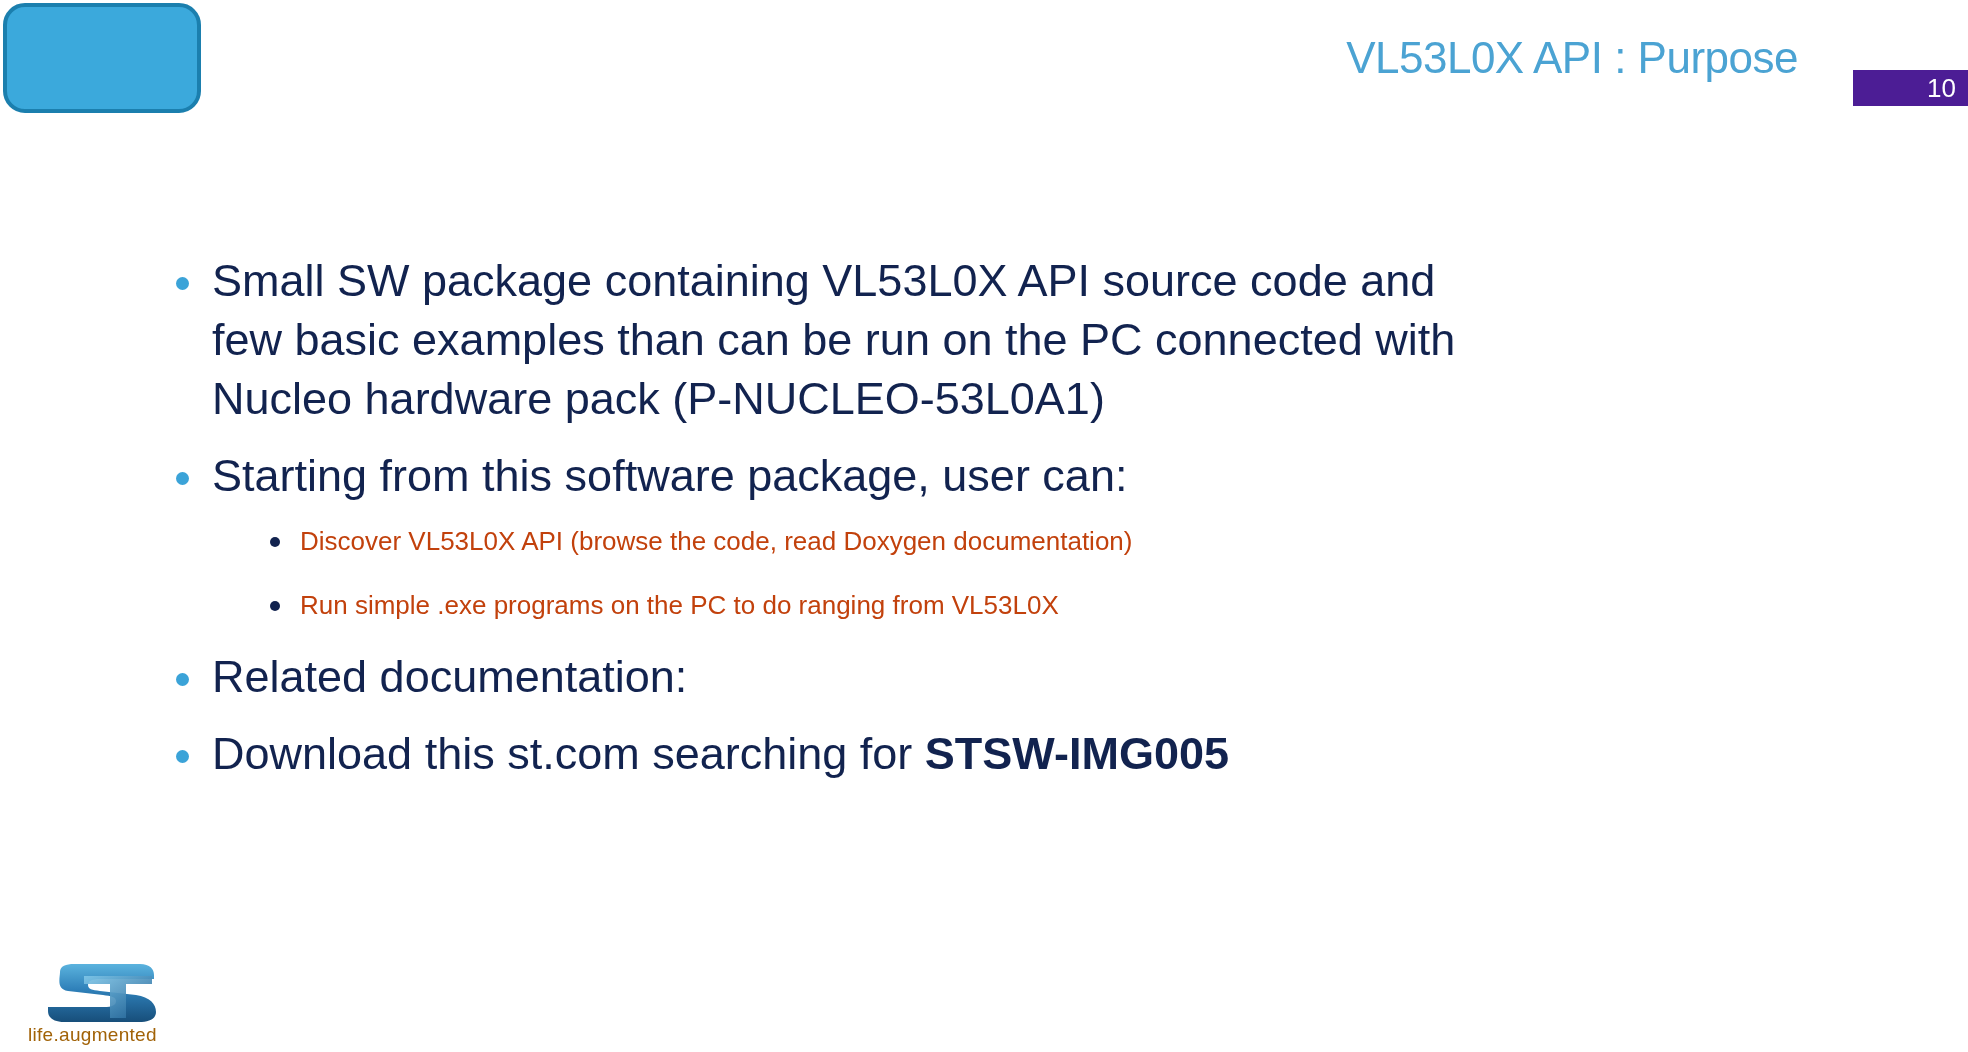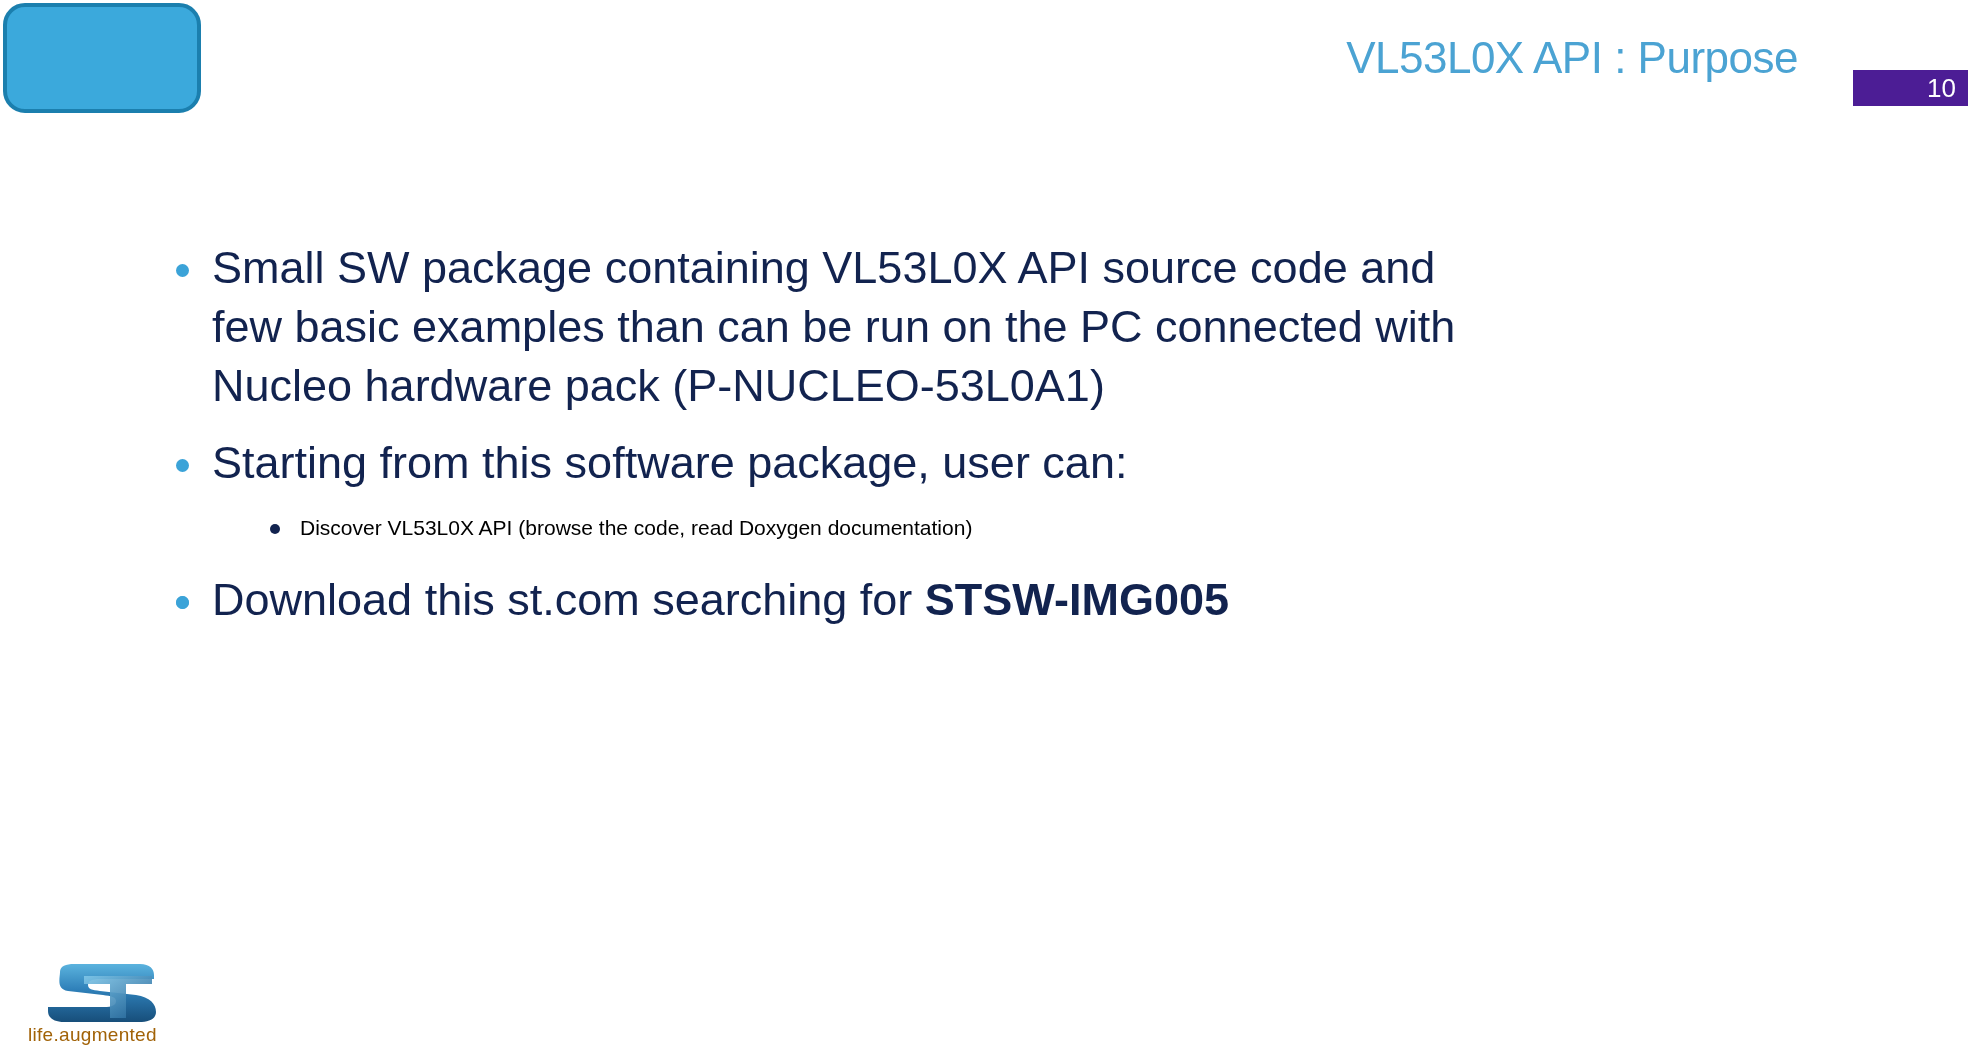--- a/index.html
+++ b/index.html
@@ -65,7 +65,7 @@
   .content {
     position: absolute;
     left: 0;
-    top: 238px;
+    top: 251px;
     width: 1636px;
   }
   ul.level1 {

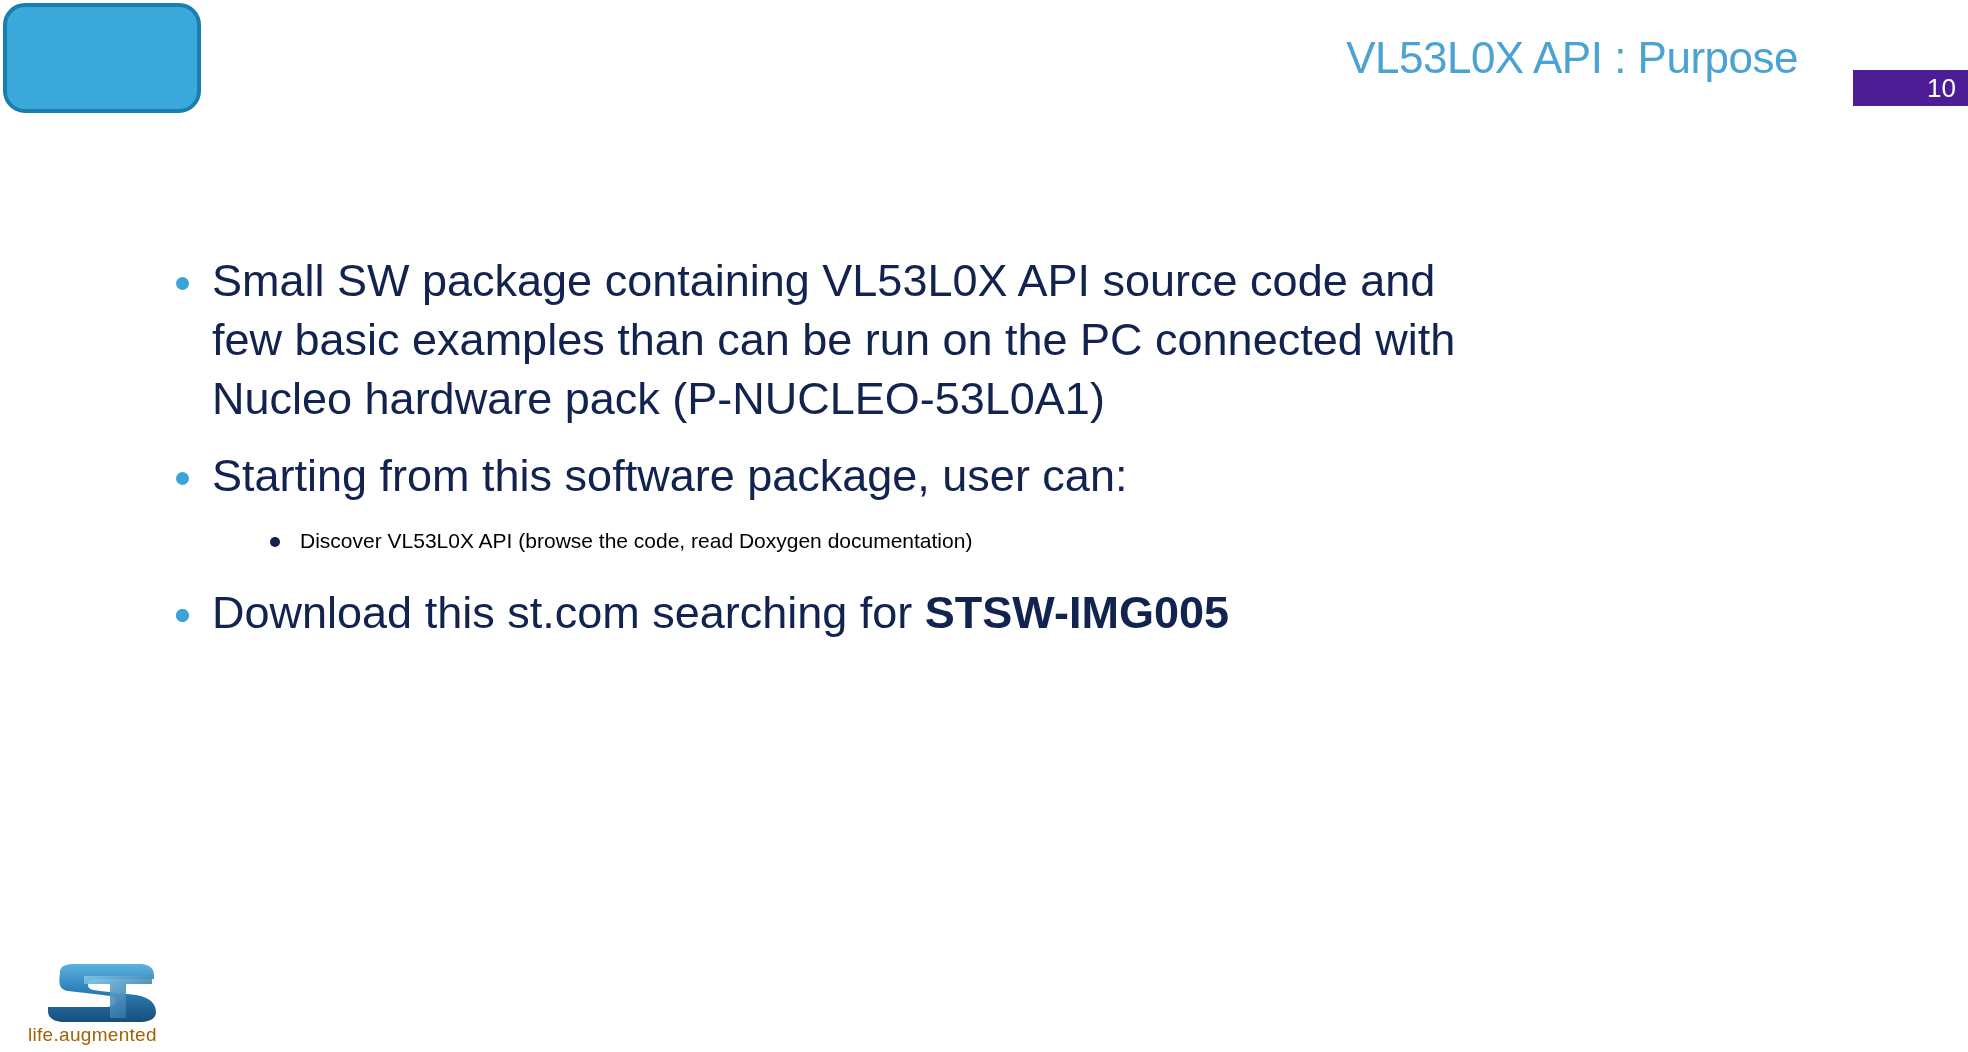--- a/index.html
+++ b/index.html
@@ -100,8 +100,8 @@
     position: relative;
     padding-left: 88px;
     margin-bottom: 20px;
-    color: #000000;
-    font-size: 21px;
+    color: #c2410c;
+    font-size: 26px;
     line-height: 44px;
   }
   li.b2 > .dot {

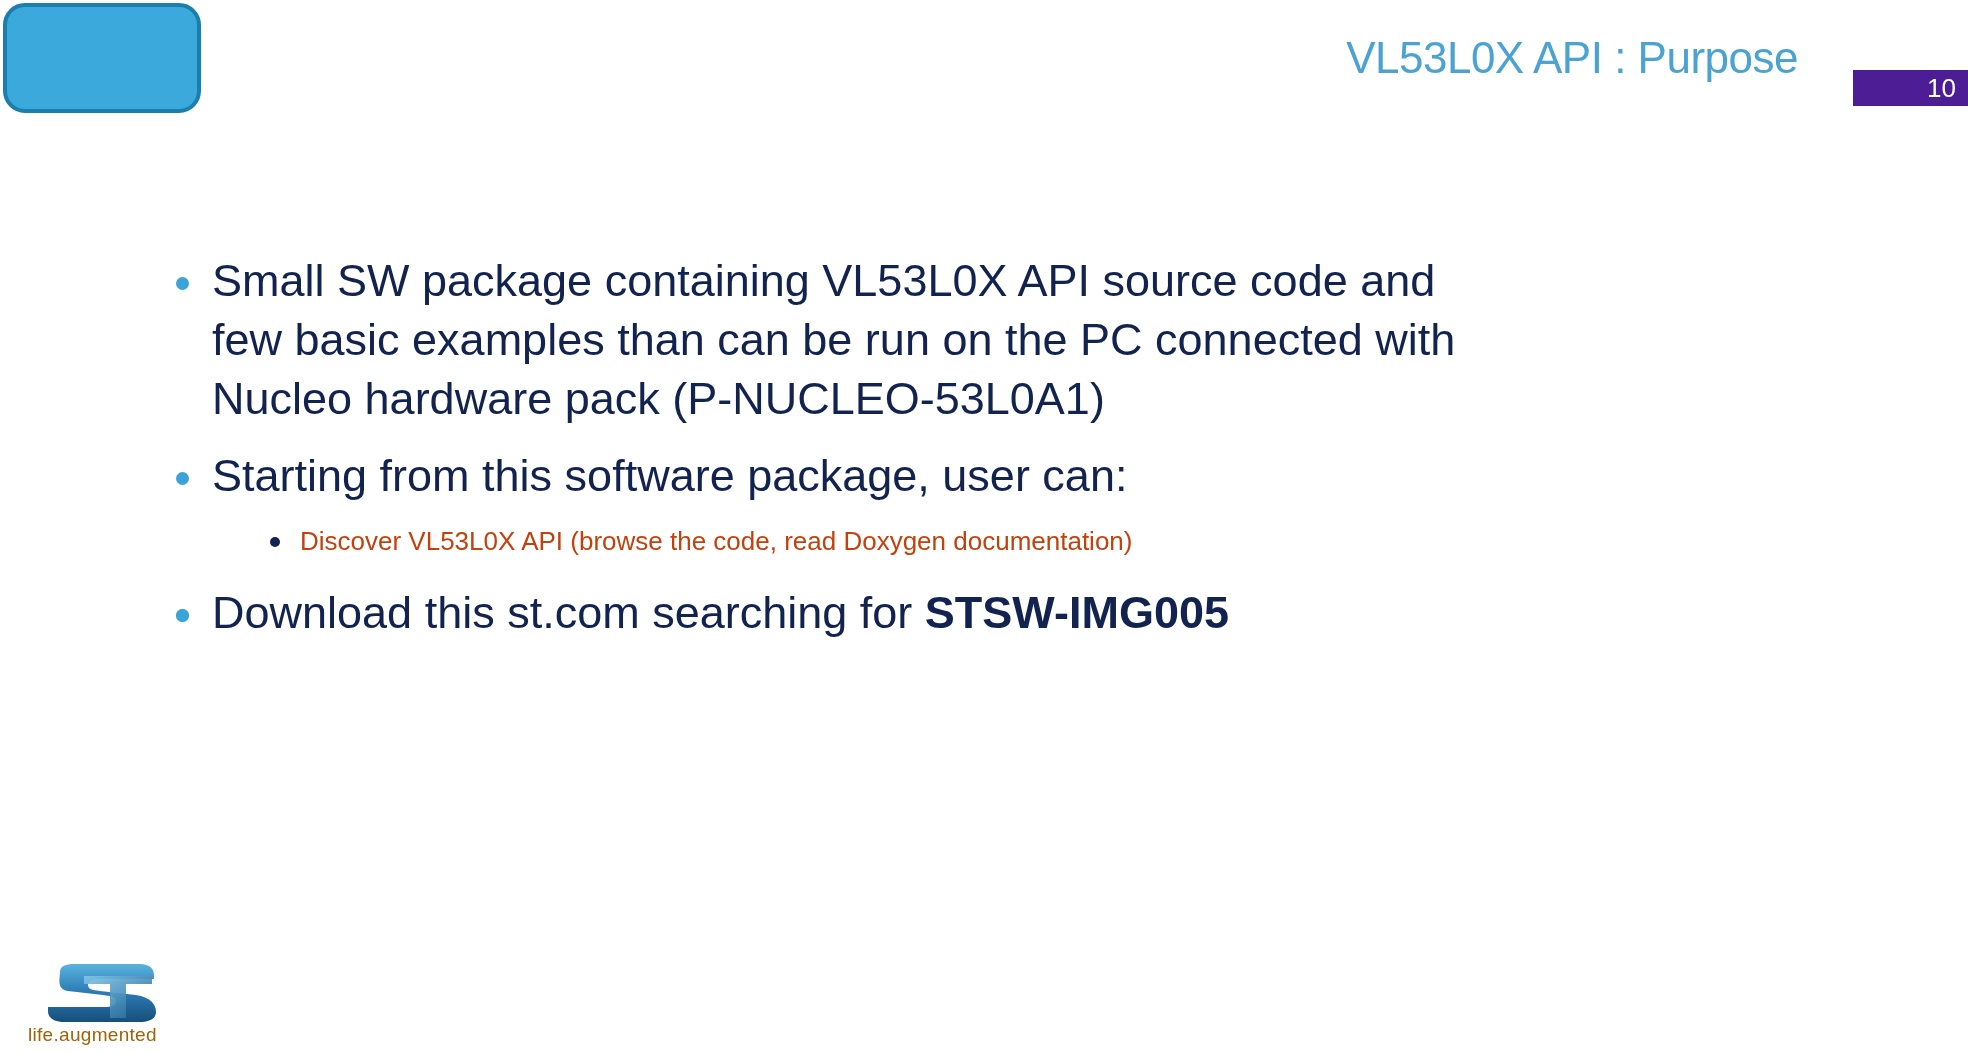--- a/index.html
+++ b/index.html
@@ -171,6 +171,10 @@
           <li class="b2">
             <span class="dot"></span>
             <span>Discover VL53L0X API (browse the code, read Doxygen documentation)</span>
+          </li>
+          <li class="b2">
+            <span class="dot"></span>
+            <span>Run simple .exe programs on the PC to do ranging from VL53L0X</span>
           </li>
         </ul>
       </li>

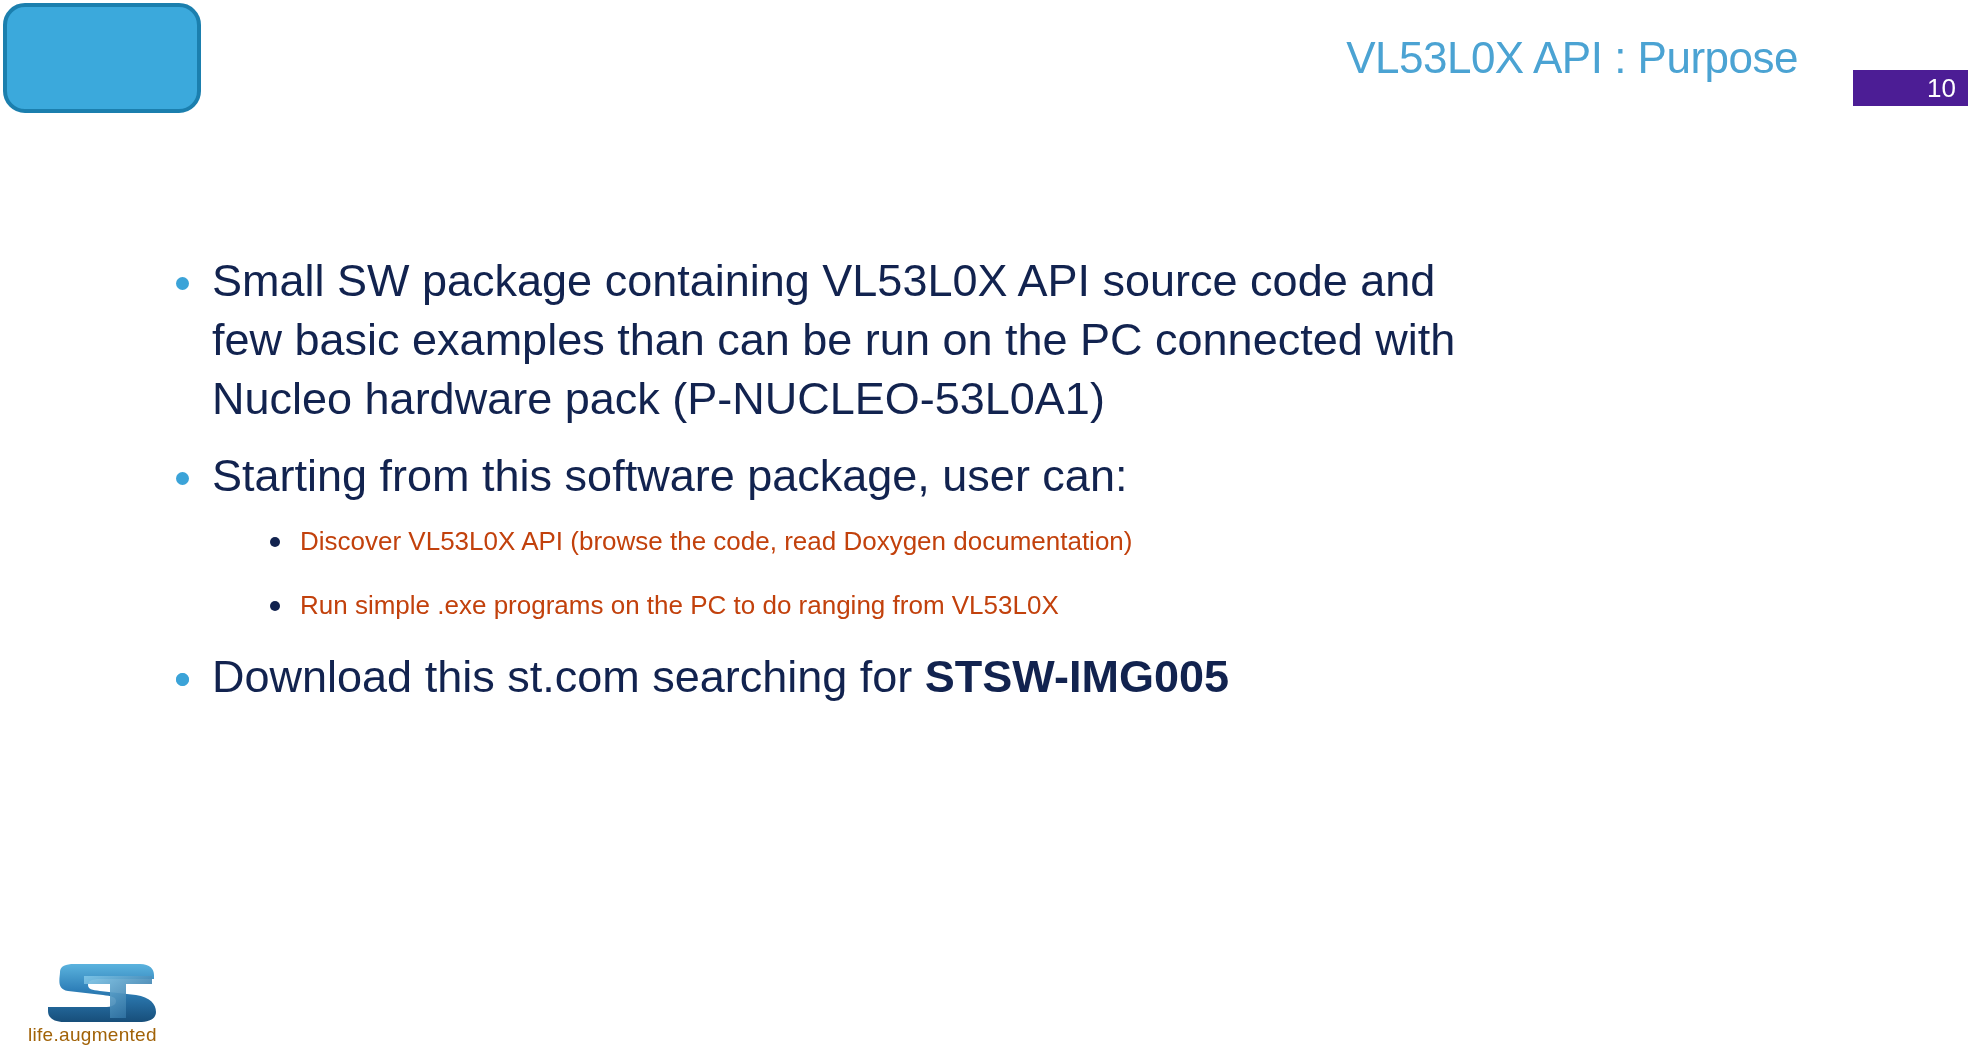--- a/index.html
+++ b/index.html
@@ -181,6 +181,7 @@
 
       <li class="b1">
         <span class="dot"></span>
+        <span>Related documentation:</span>
       </li>
 
       <li class="b1">

